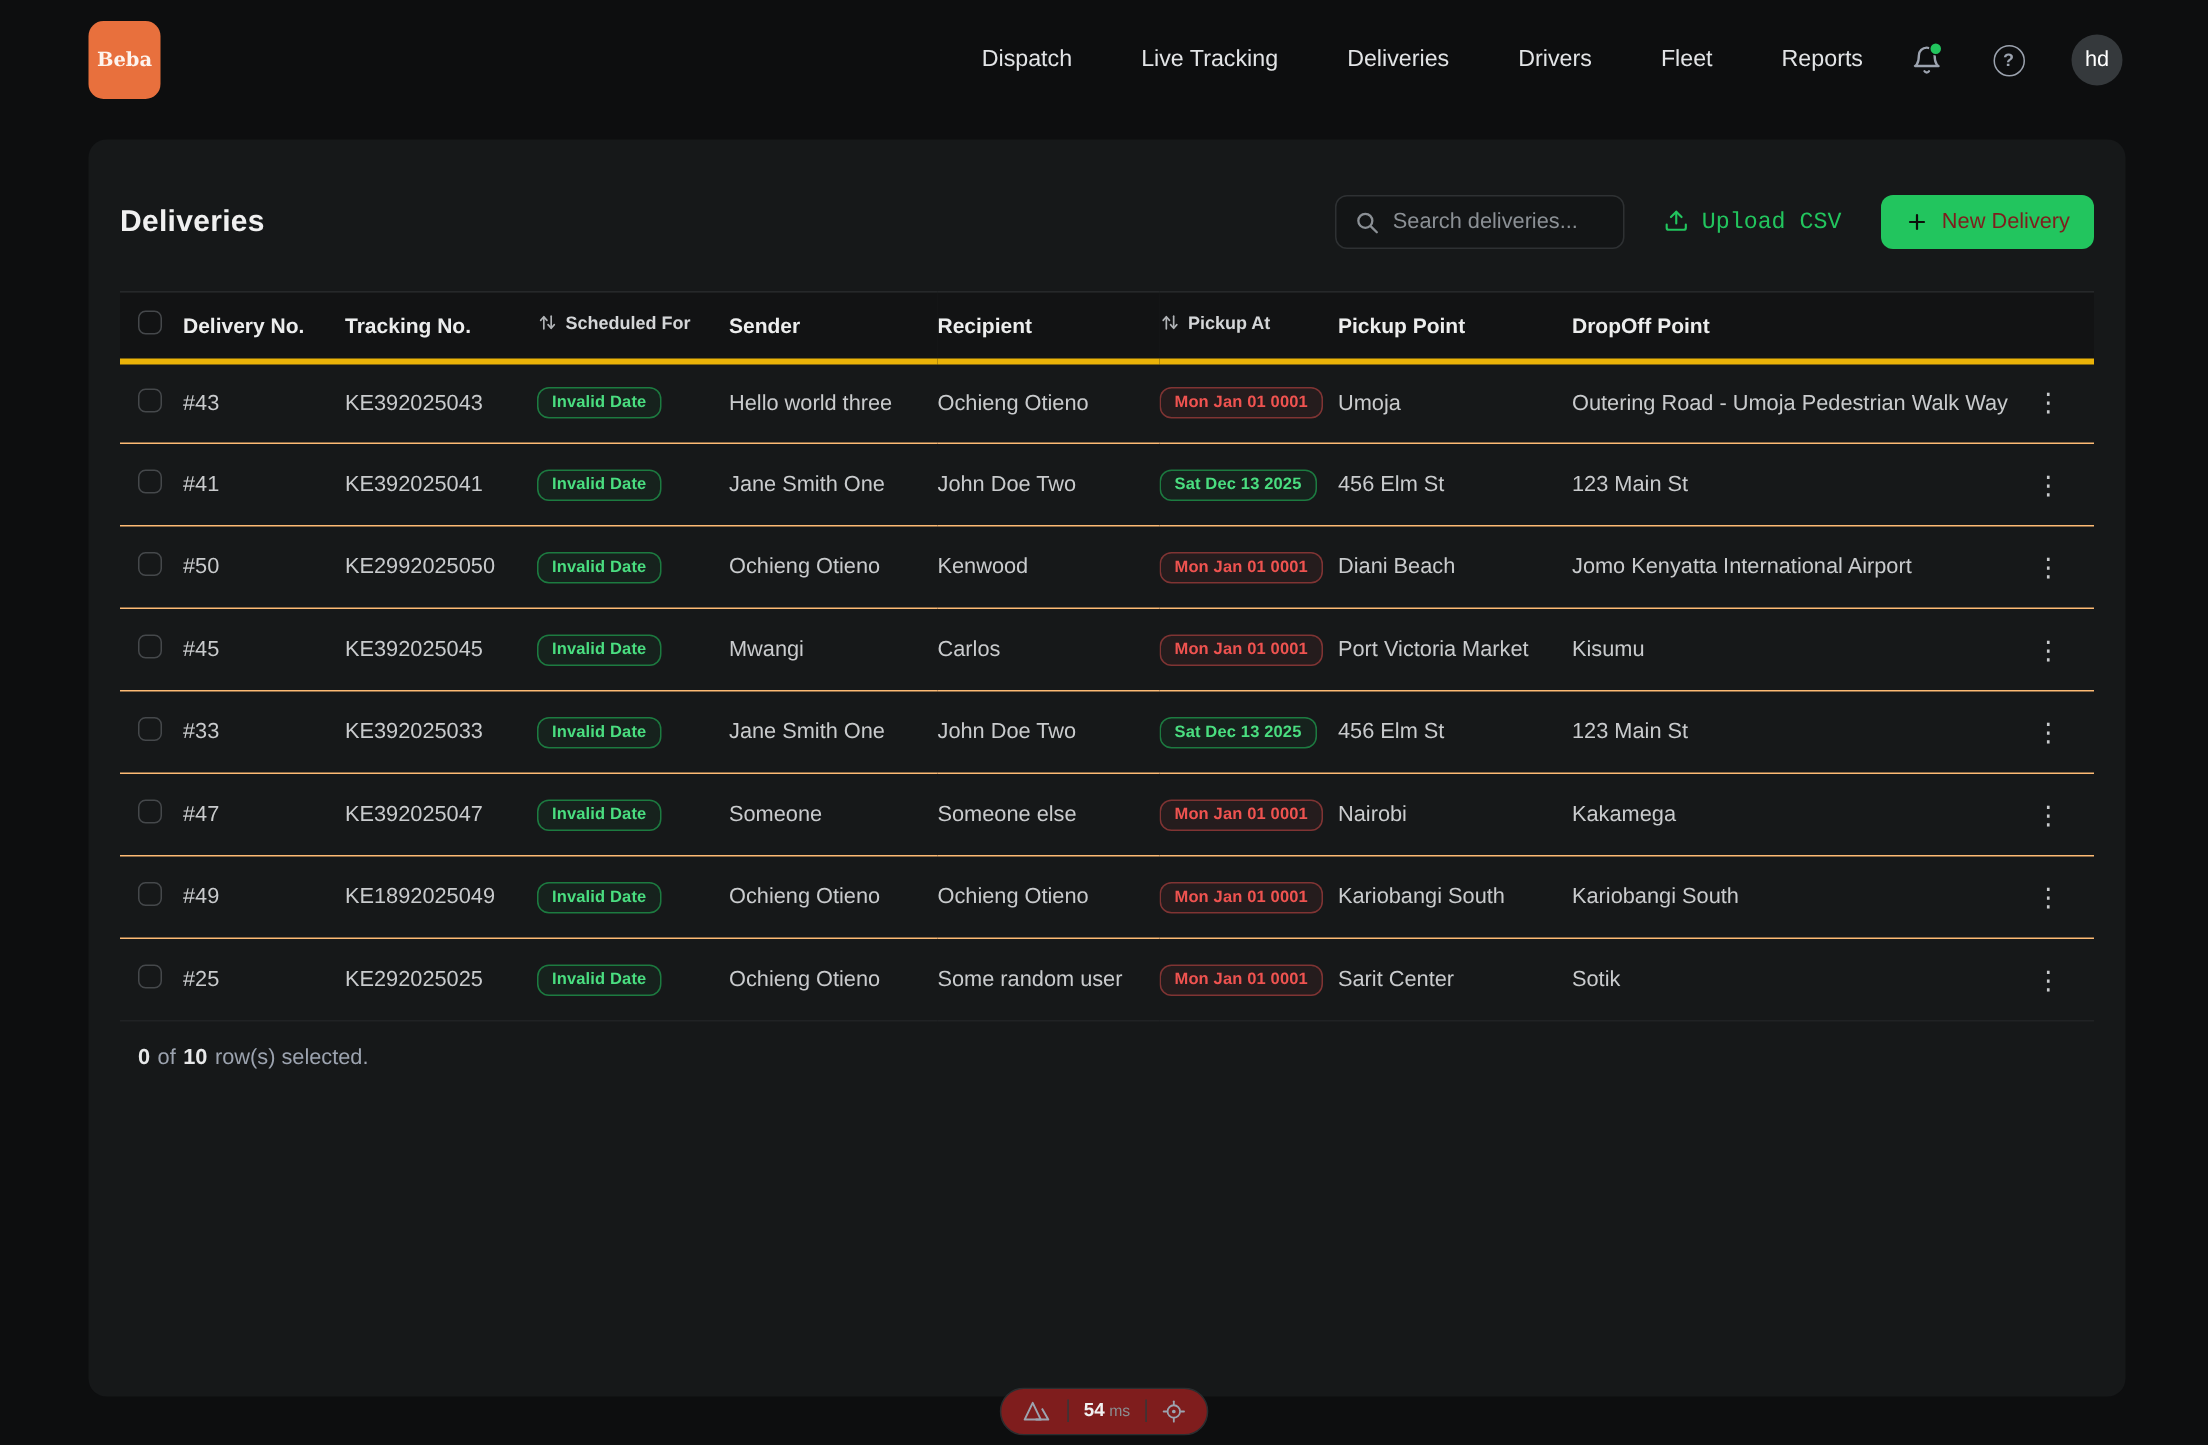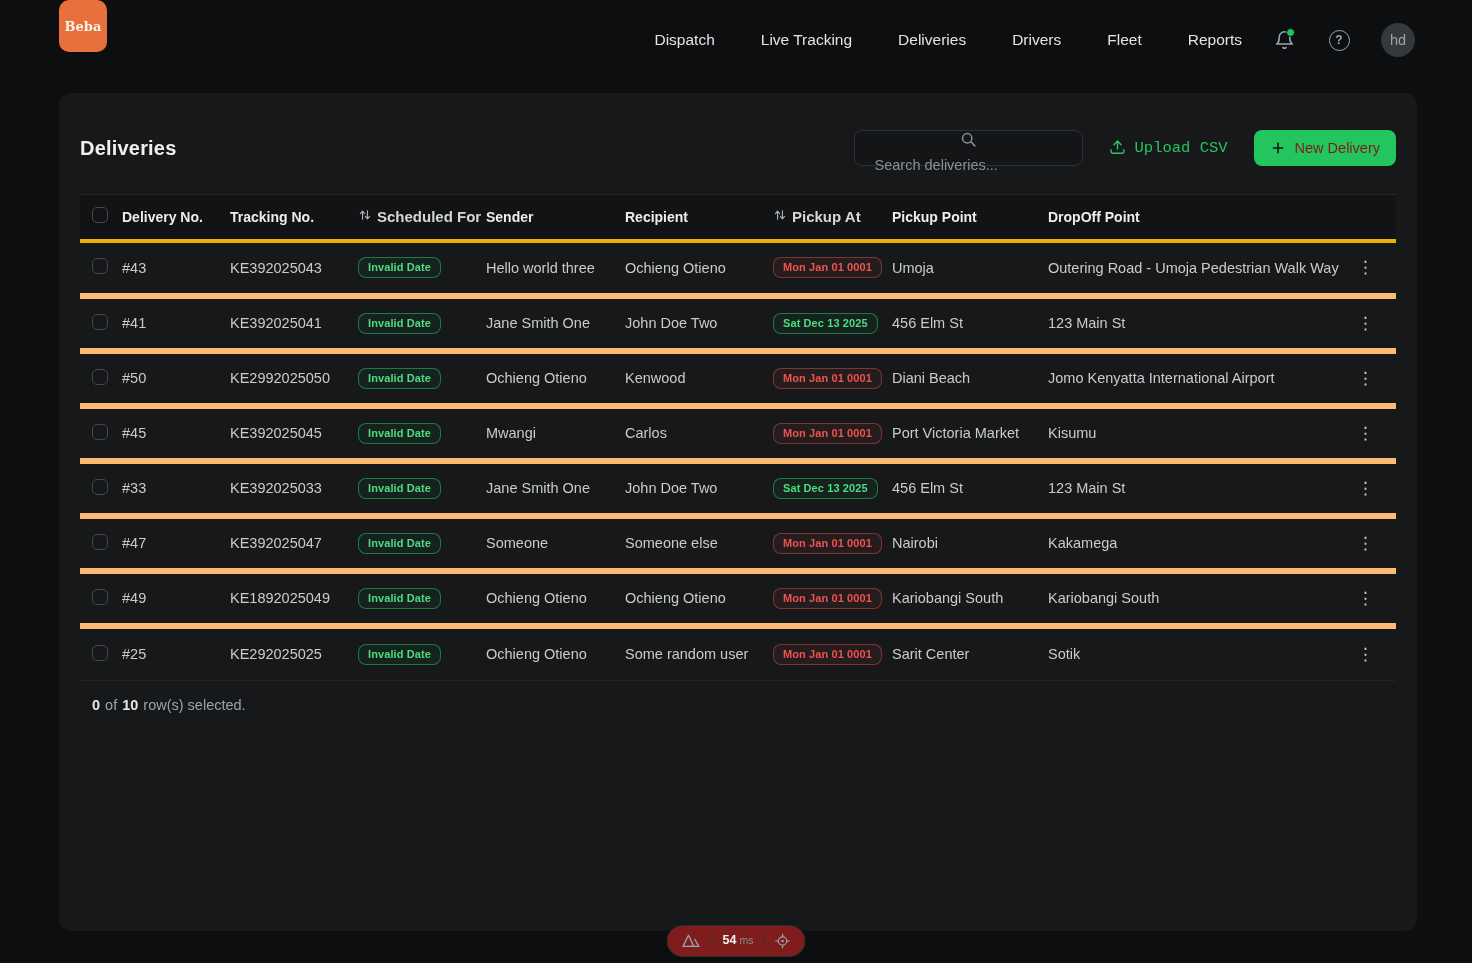--- a/index.html
+++ b/index.html
@@ -6,7 +6,7 @@
   html,body { width:1472px; height:963px; background:#0d0e0f; font-family:"Liberation Sans", sans-serif; overflow:hidden; }
 
   
-  .topbar { height:80px; display:flex; justify-content:space-between; padding:0 57px 0 59px; background:#0d0e0f; }
+  .topbar { height:80px; display:flex; align-items:center; justify-content:space-between; padding:0 57px 0 59px; background:#0d0e0f; }
   .logo { width:48px; height:52px; background:#e8703d; border-radius:10px; display:flex; align-items:center; justify-content:center;
           color:#fdf4ee; font-weight:bold; font-size:13px; font-family:"DejaVu Serif", serif; cursor:pointer; }
   .nav { display:flex; align-items:center; gap:29px; }

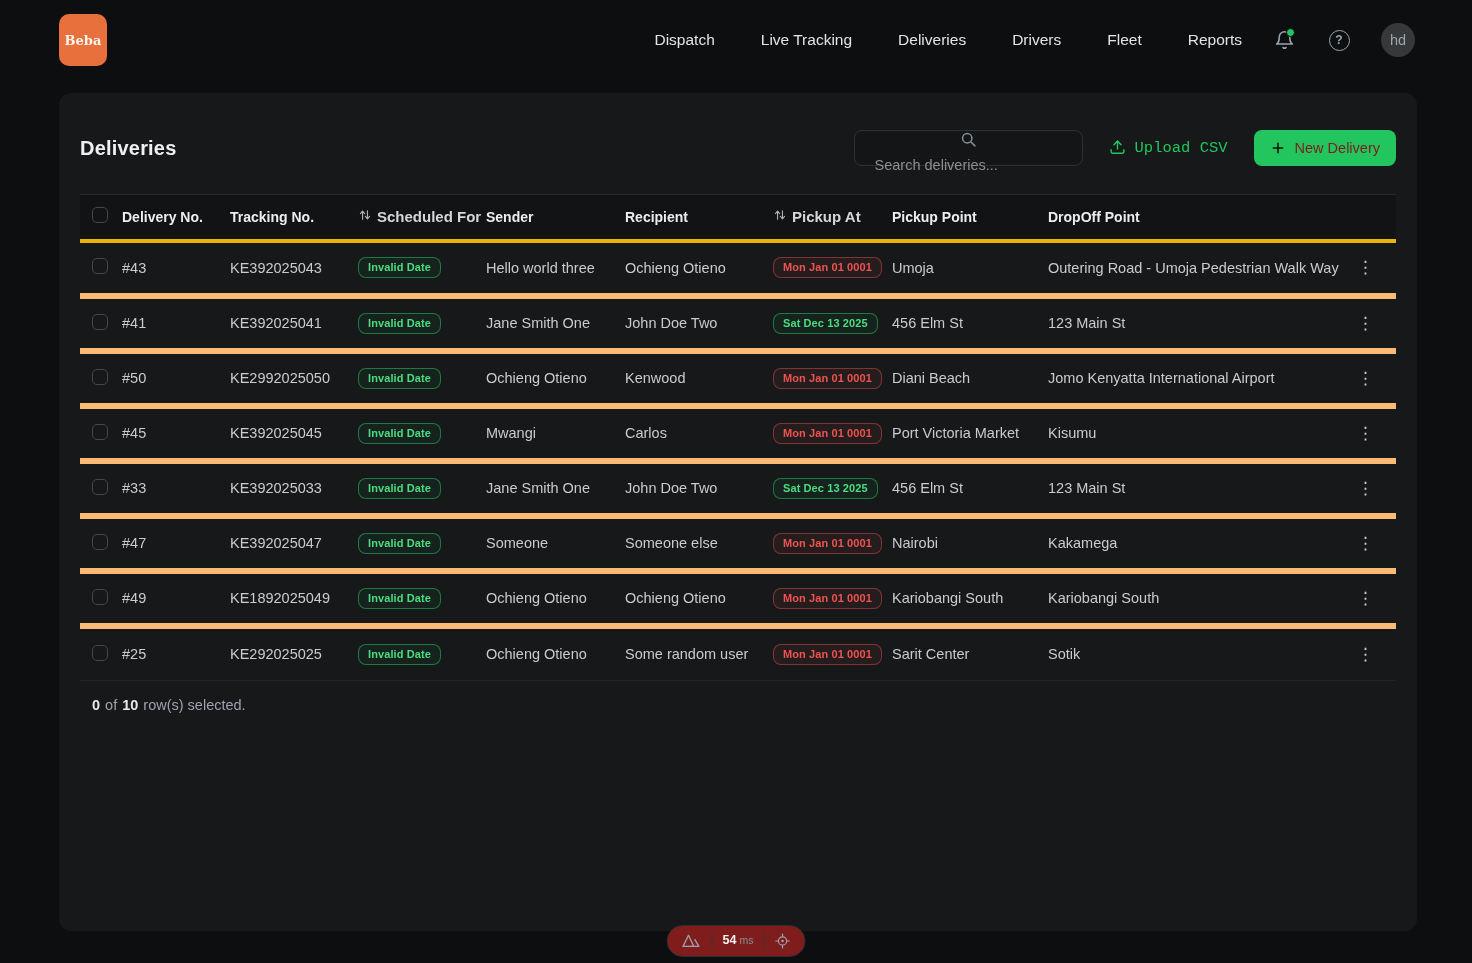--- a/index.html
+++ b/index.html
@@ -15,7 +15,7 @@
   .bell-dot { position:absolute; top:1px; right:2px; width:9px; height:9px; border-radius:50%; background:#22c55e; border:1.5px solid #0d0e0f; }
   .help-circle { width:21px; height:21px; border:1.8px solid #9ca3af; border-radius:50%; color:#9ca3af; font-size:12px; font-weight:bold;
                  display:flex; align-items:center; justify-content:center; }
-  .avatar { width:34px; height:34px; border-radius:50%; background:#35393c; color:#a3a3a3; font-size:14.5px;
+  .avatar { width:34px; height:34px; border-radius:50%; background:#35393c; color:#ffffff; font-size:14.5px;
             display:flex; align-items:center; justify-content:center; cursor:pointer; }
 
   

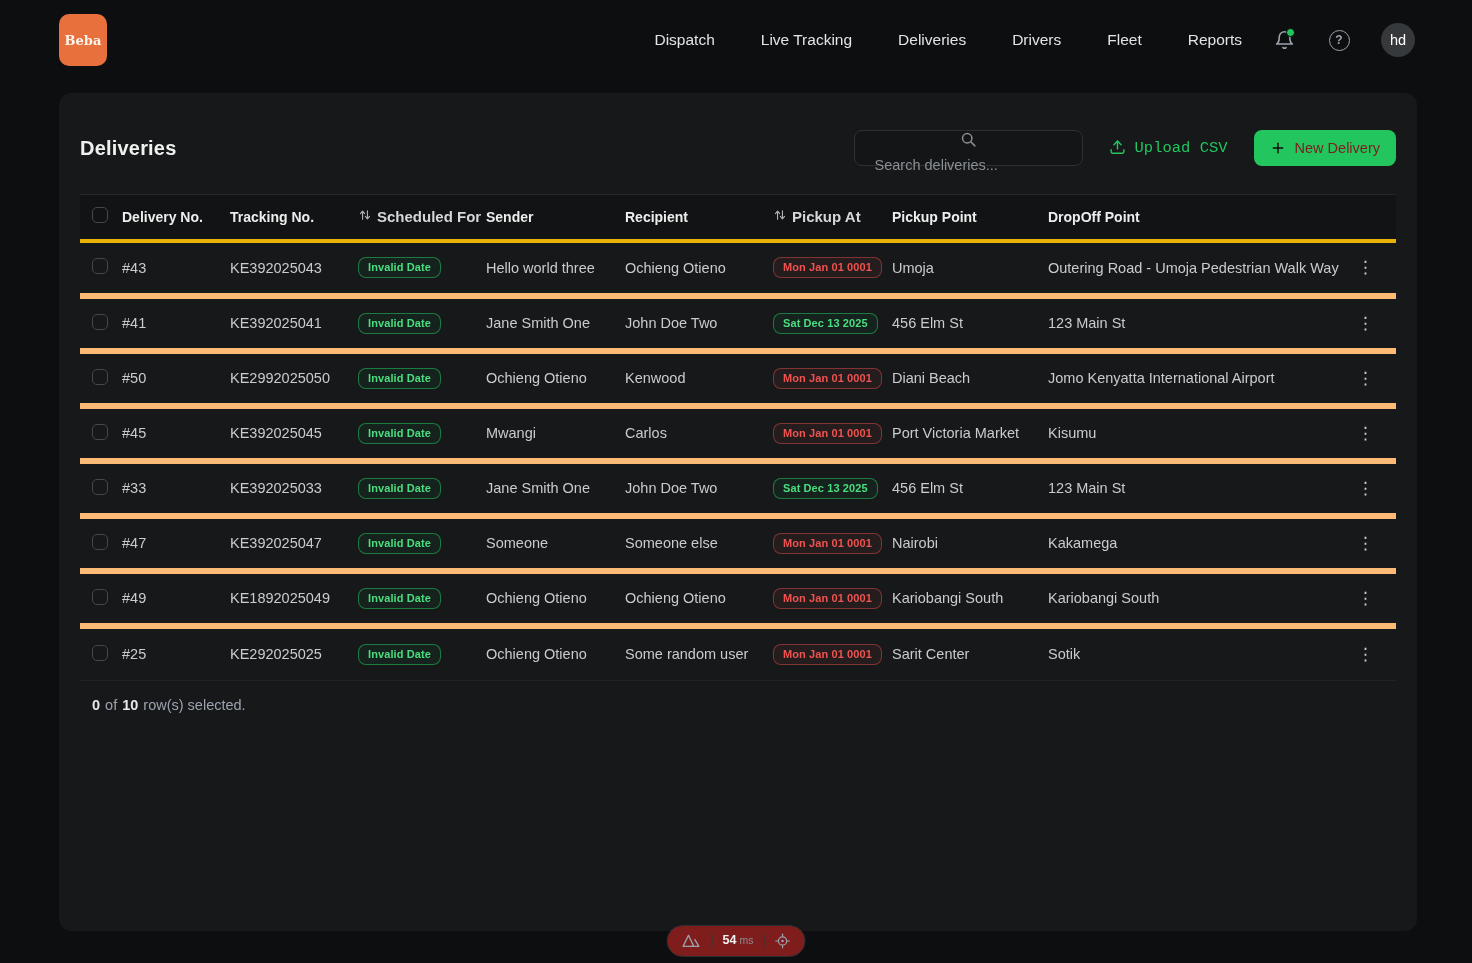--- a/index.html
+++ b/index.html
@@ -23,8 +23,8 @@
   .card-header { display:flex; align-items:center; justify-content:space-between; padding:37px 0 28px 0; }
   .page-title { color:#f0f0f0; font-size:20px; font-weight:bold; letter-spacing:.2px; }
   .toolbar { display:flex; align-items:center; gap:26px; }
-  .search-box { display:flex; align-items:center; gap:9px; width:229px; height:36px; background:#131516; border:1px solid #2e3133;
-                border-radius:8px; padding:0 12px;flex-direction:column; }
+  .search-box { display:flex; align-items:center; gap:9px; width:193px; height:36px; background:#131516; border:1px solid #2e3133;
+                border-radius:8px; padding:0 12px; }
   .search-box input { flex:1; background:transparent; border:none; outline:none; color:#d7d9db; font-size:14.5px; font-family:inherit; }
   .search-box input::placeholder { color:#8b9095; }
   .upload-btn { display:flex; align-items:flex-start; gap:9px; background:none; border:none; color:#22c55e; font-size:15.5px; cursor:pointer; font-family:Liberation Mono, monospace; }

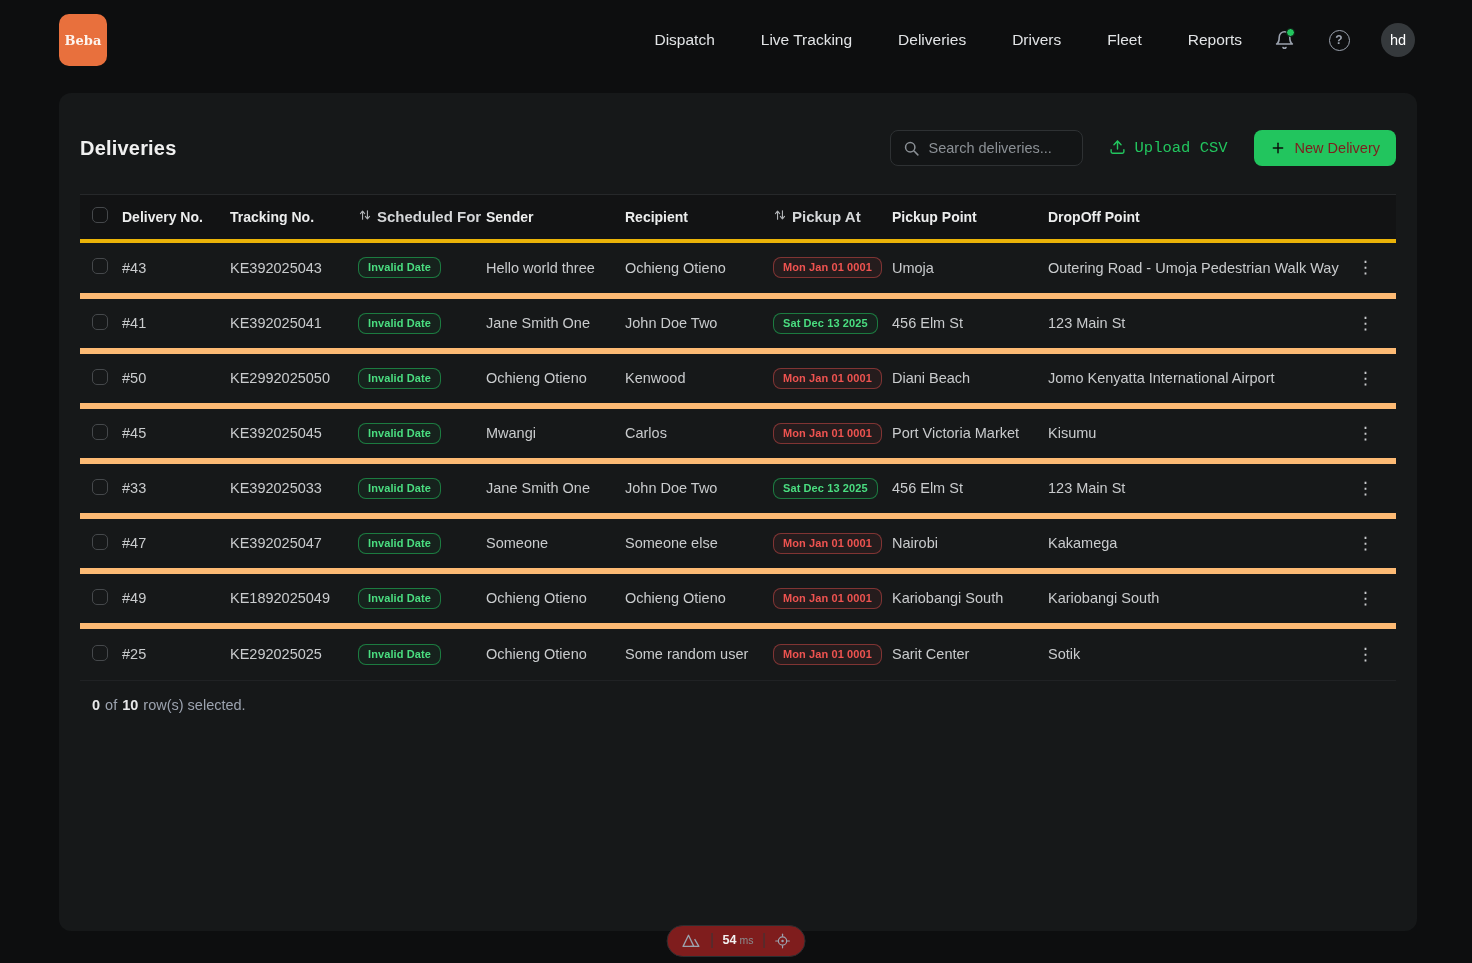--- a/index.html
+++ b/index.html
@@ -35,7 +35,7 @@
   table { width:100%; border-collapse:collapse; table-layout:fixed; }
   thead tr { height:46px; background:#121314; border-top:1px solid #26282a; border-bottom:4px solid #eab308; }
   th { text-align:left; color:#eceded; font-size:14px; font-weight:bold; padding:0; white-space:nowrap; overflow:hidden; }
-  .th-sort { display:inline-flex; align-items:flex-start; gap:5px; background:none; border:none; color:#d4d6d8; font-size:15px; font-weight:600;
+  .th-sort { display:inline-flex; align-items:flex-start; gap:5px; background:none; border:none; color:#d4d6d8; font-size:12px; font-weight:600;
              cursor:pointer; font-family:inherit; }
   tbody tr { height:55px; border-bottom:6px solid #fdba74; }
   tbody tr:last-child { border-bottom:1px solid #202224; }

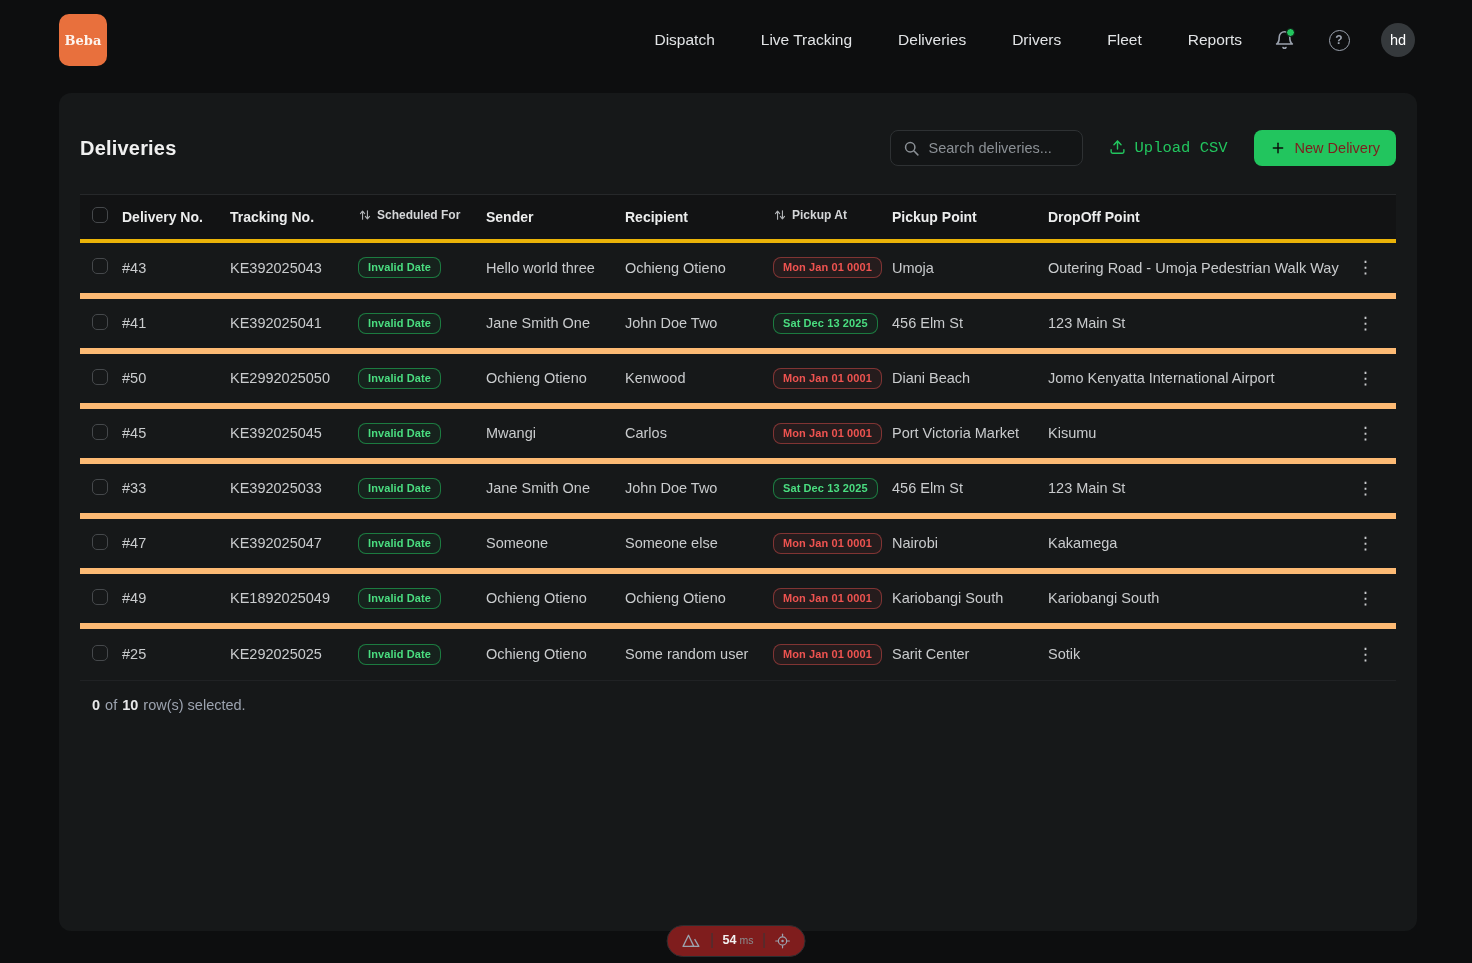--- a/index.html
+++ b/index.html
@@ -37,7 +37,7 @@
   th { text-align:left; color:#eceded; font-size:14px; font-weight:bold; padding:0; white-space:nowrap; overflow:hidden; }
   .th-sort { display:inline-flex; align-items:flex-start; gap:5px; background:none; border:none; color:#d4d6d8; font-size:12px; font-weight:600;
              cursor:pointer; font-family:inherit; }
-  tbody tr { height:55px; border-bottom:6px solid #fdba74; }
+  tbody tr { height:55px; border-bottom:1px solid #fdba74; }
   tbody tr:last-child { border-bottom:1px solid #202224; }
   td { padding:0; color:#c9cbcd; font-size:14.5px; white-space:nowrap; overflow:hidden; text-overflow:ellipsis; vertical-align:middle; }
   .cb-pad { padding-left:12px; }

